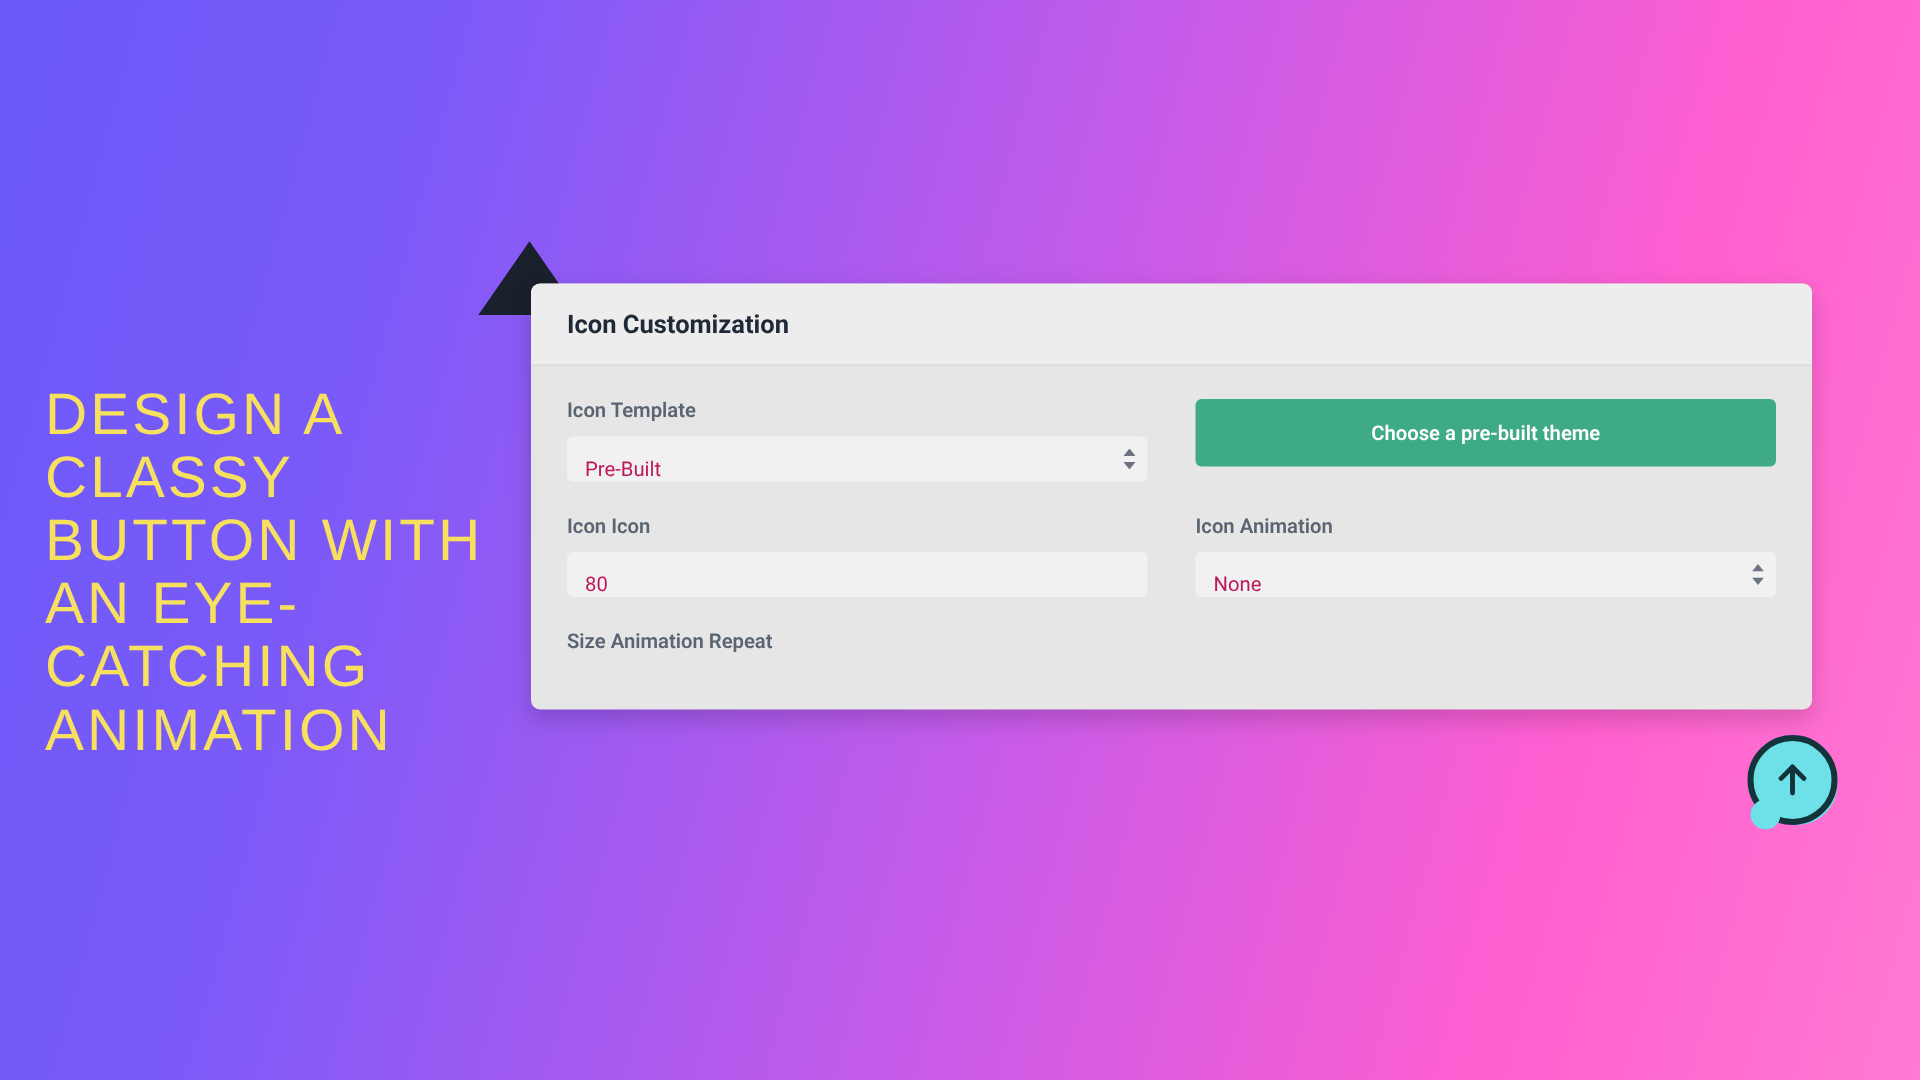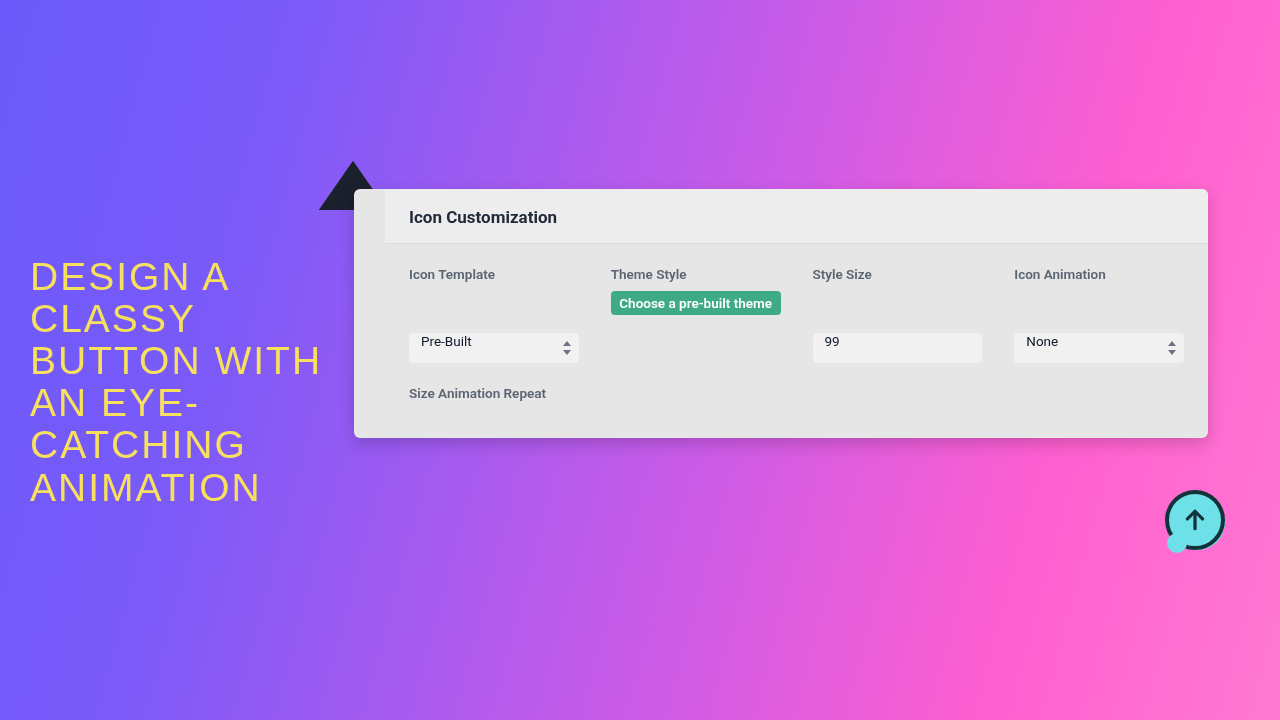--- a/index.html
+++ b/index.html
@@ -33,7 +33,6 @@
     border-radius: 6px;
     box-shadow: 0 6px 16px rgba(0,0,0,0.18);
     overflow: hidden;
-    padding-left: 31px;
   }
   .panel-header {
     background: #ededed;

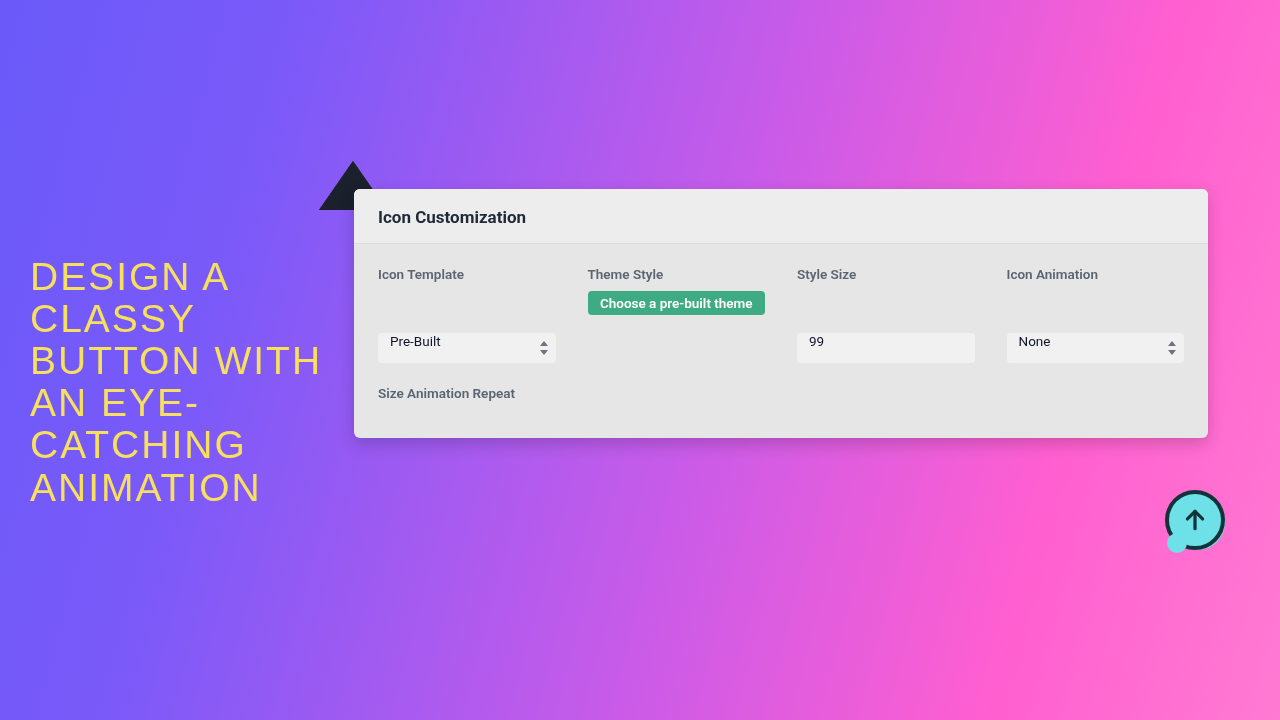--- a/index.html
+++ b/index.html
@@ -47,7 +47,7 @@
   .panel-body {
     padding: 22px 24px 28px 24px;
     display: grid;
-    grid-template-columns: 1fr 1fr 1fr 1fr;
+    grid-template-columns: 1fr 1fr;
     column-gap: 32px;
     row-gap: 22px;
   }

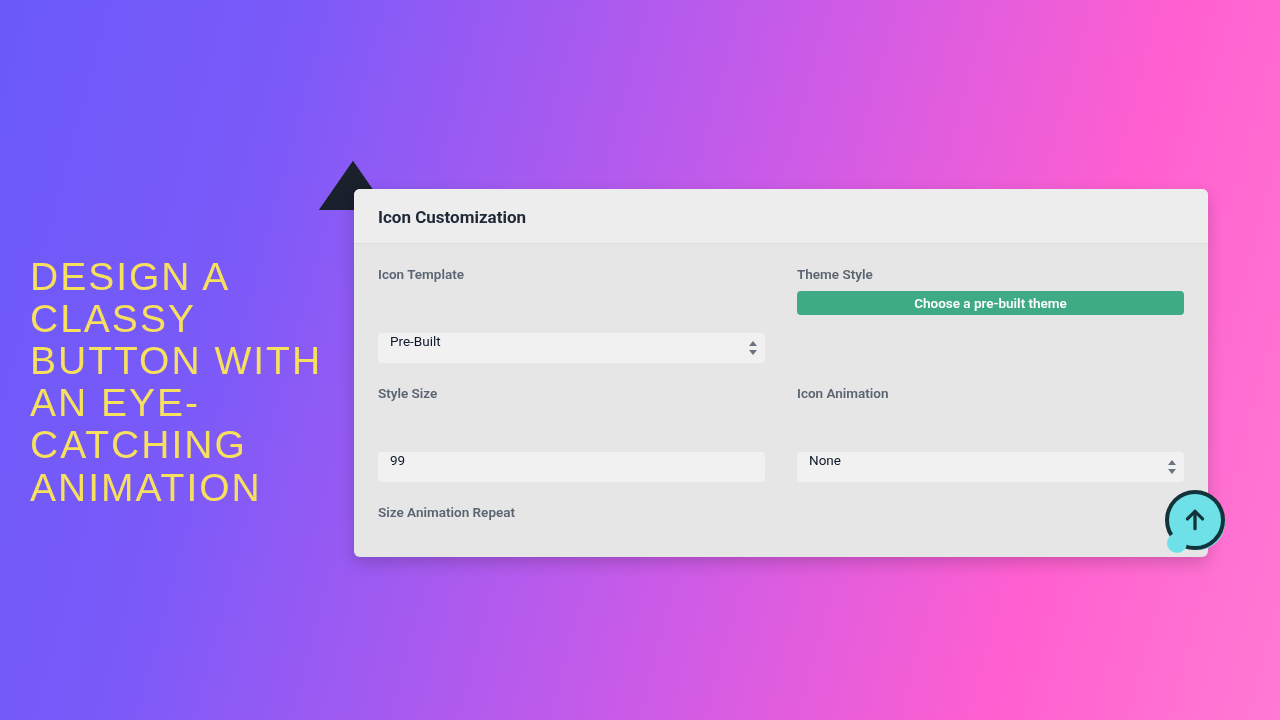--- a/index.html
+++ b/index.html
@@ -197,7 +197,6 @@
     </div>
 
     <div class="field">
-      <div class="field-label">Theme Style</div>
       <div class="theme-button">
         <span>Choose a pre-built theme</span>
       </div>

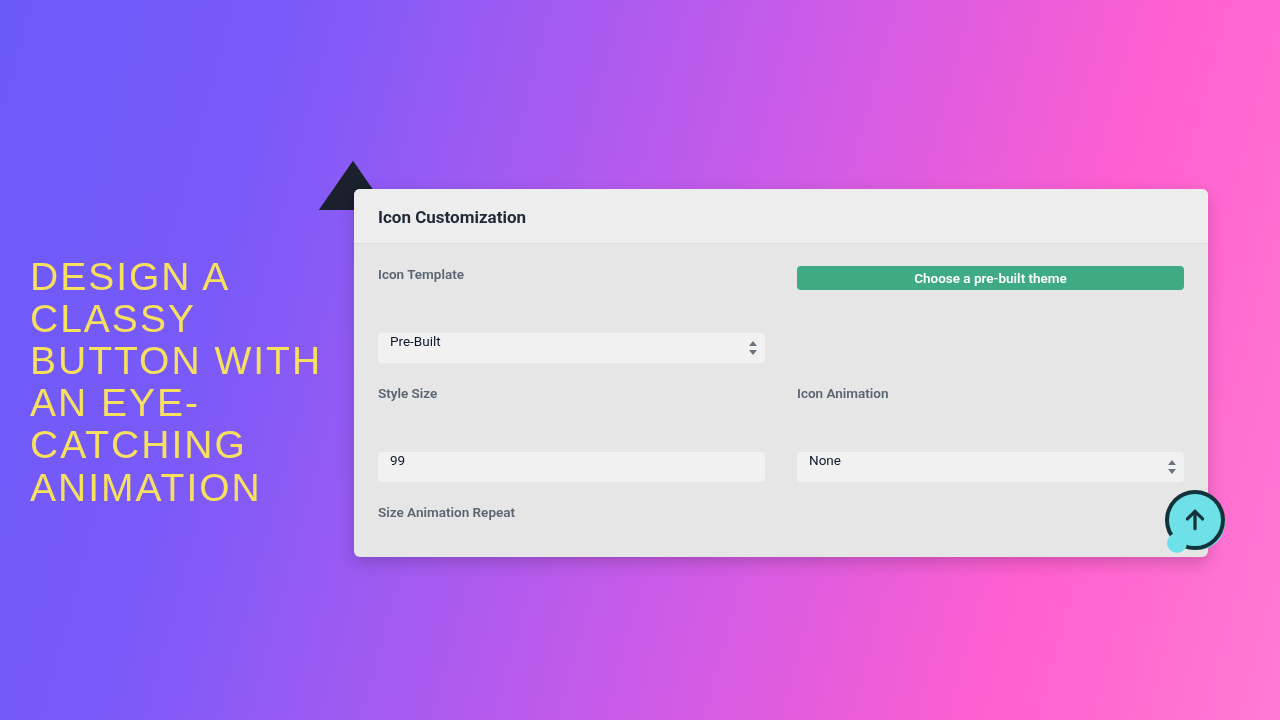--- a/index.html
+++ b/index.html
@@ -86,7 +86,7 @@
   .stepper svg { display: block; }
 
   .theme-button {
-    height: 24px;
+    height: 45px;
     background: #3eab85;
     border-radius: 4px;
     display: flex;

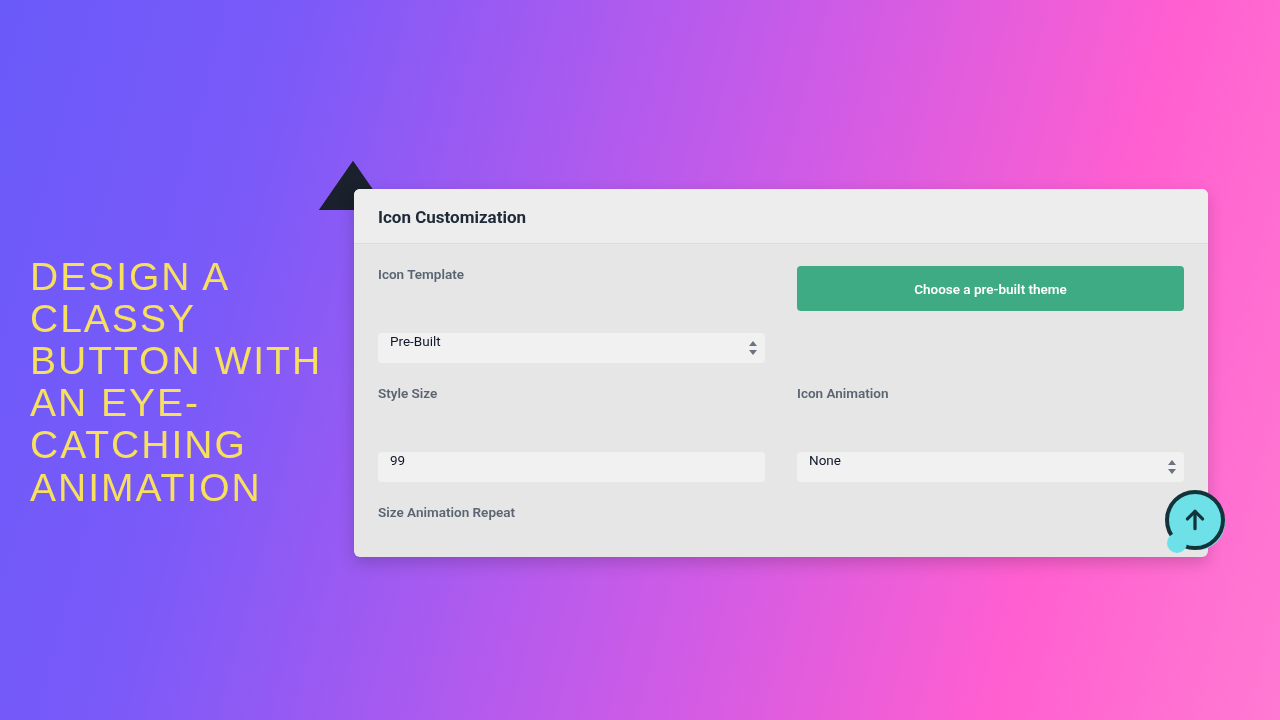--- a/index.html
+++ b/index.html
@@ -64,12 +64,11 @@
     background: #f1f1f1;
     border-radius: 4px;
     display: flex;
-    align-items: flex-start;
+    align-items: flex-end;
     padding: 0 12px;
     font-size: 13.5px;
-    color: #0f172a;
+    color: #be185d;
     border: none;
-    margin-top: 42px;
   }
   .stepper {
     position: absolute;

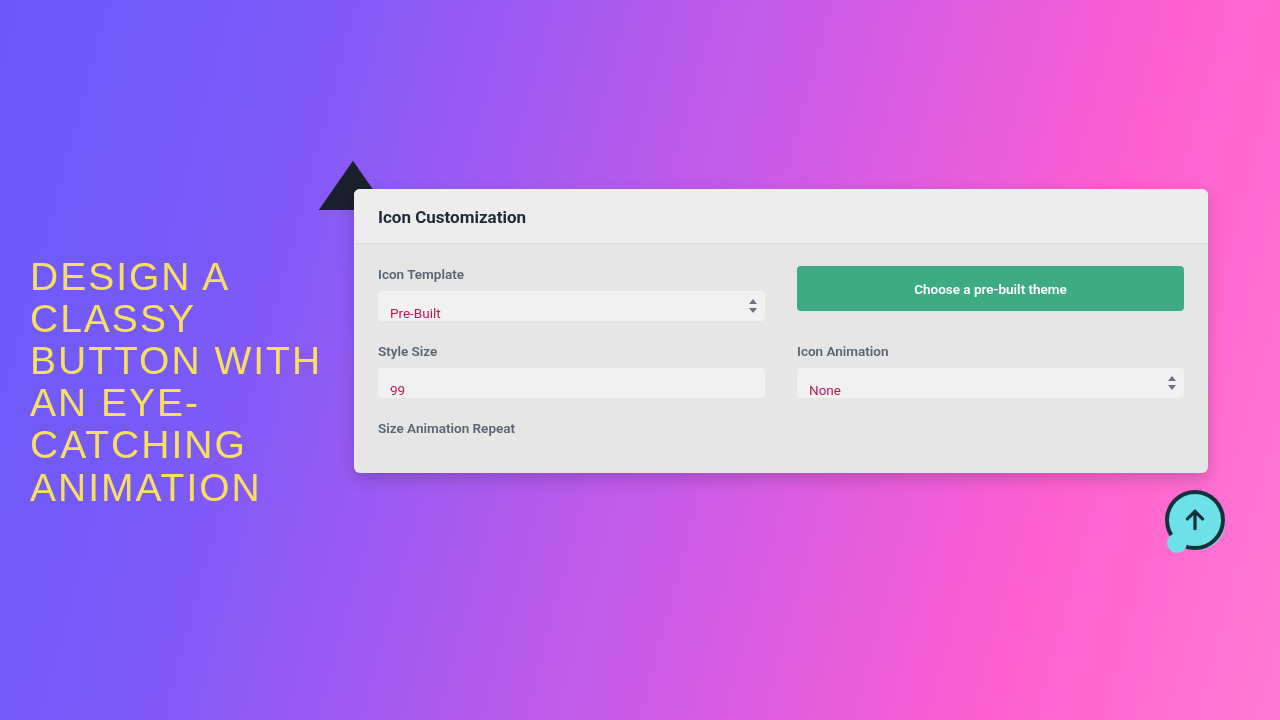--- a/index.html
+++ b/index.html
@@ -202,7 +202,7 @@
     </div>
 
     <div class="field">
-      <div class="field-label">Style Size</div>
+      <div class="field-label">Icon Icon</div>
       <div class="input-text">
         <span>99</span>
       </div>

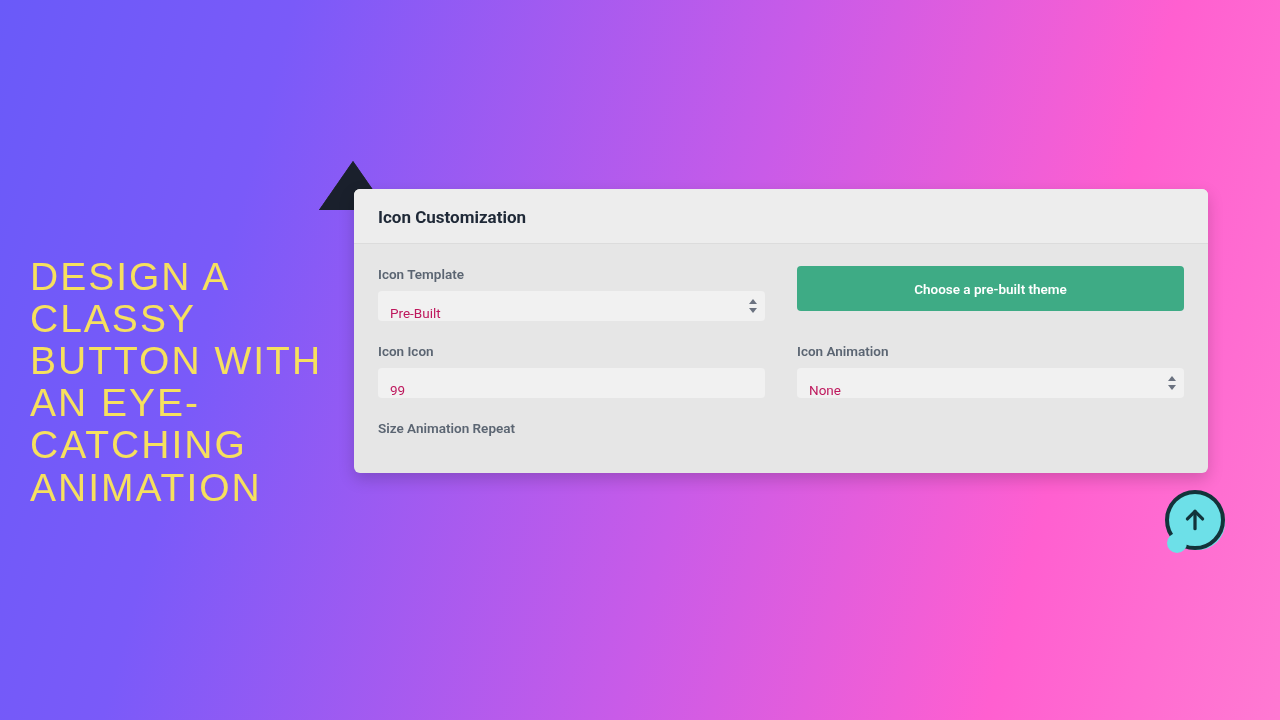--- a/index.html
+++ b/index.html
@@ -204,7 +204,7 @@
     <div class="field">
       <div class="field-label">Icon Icon</div>
       <div class="input-text">
-        <span>99</span>
+        <span>80</span>
       </div>
     </div>
 

